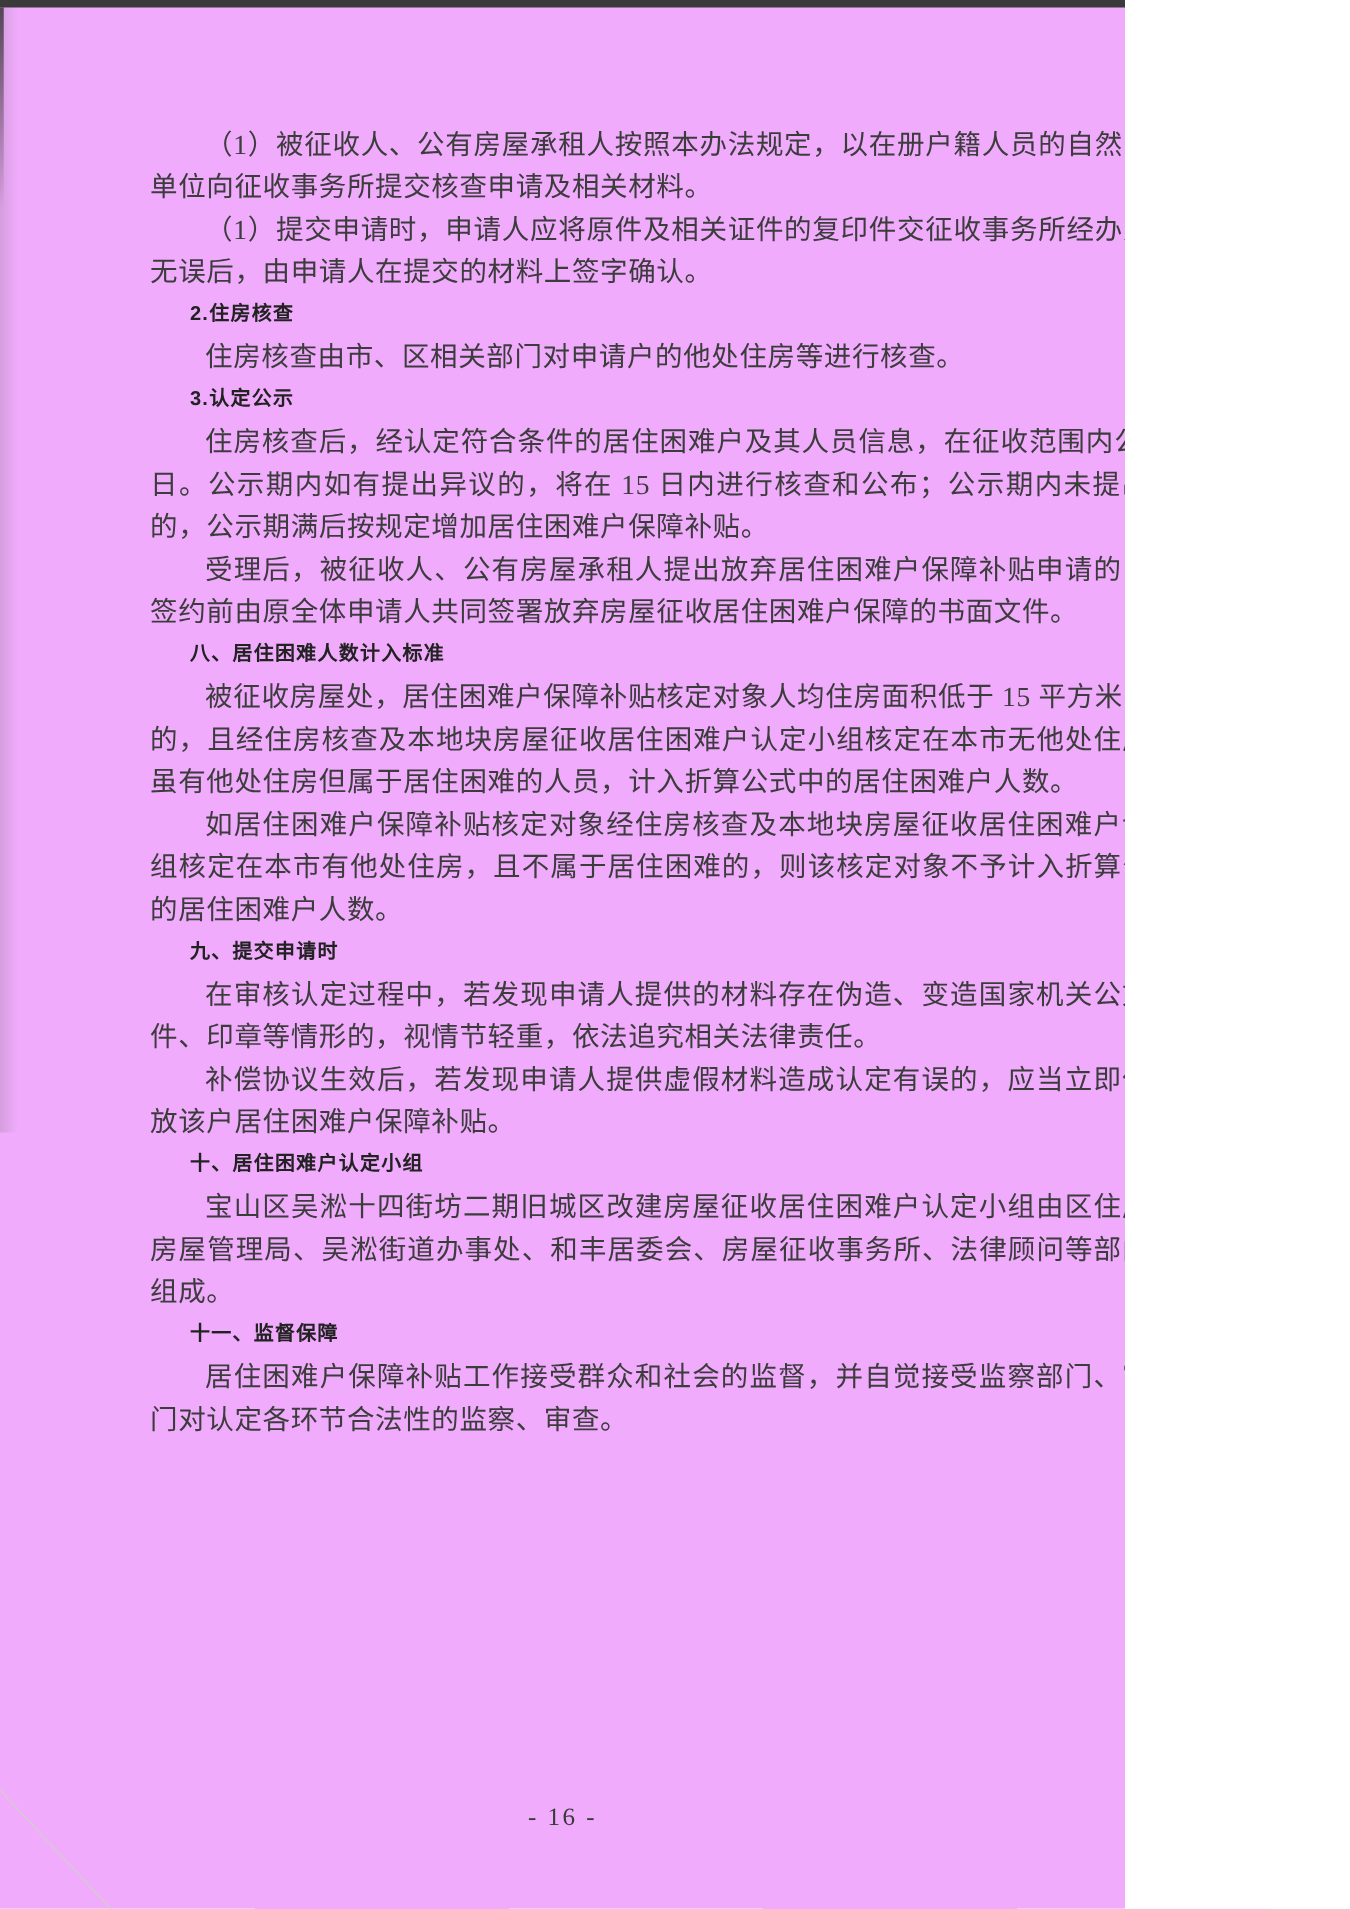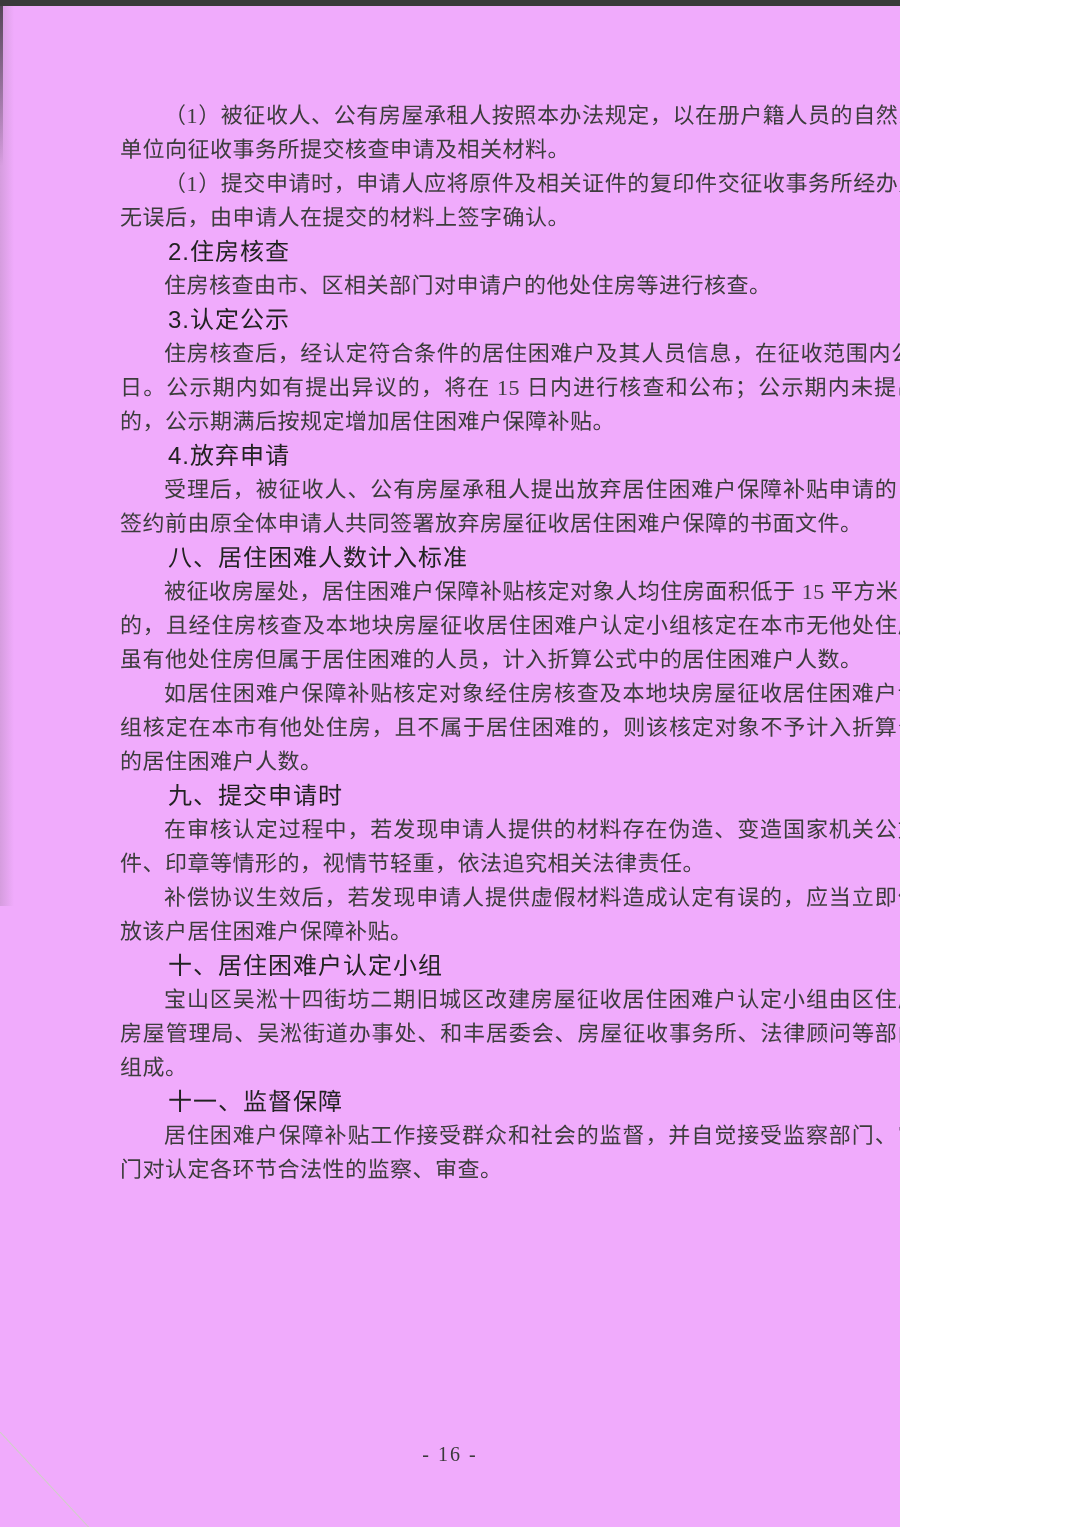--- a/index.html
+++ b/index.html
@@ -66,9 +66,9 @@
   }
   .doc-content h3.heading {
     margin: 0;
-    font-size: 24px;
+    font-size: 16px;
     line-height: 34px;
-    font-weight: normal;
+    font-weight: bold;
     text-indent: 2em;
     color: #222222;
     font-family: "Liberation Sans", sans-serif;

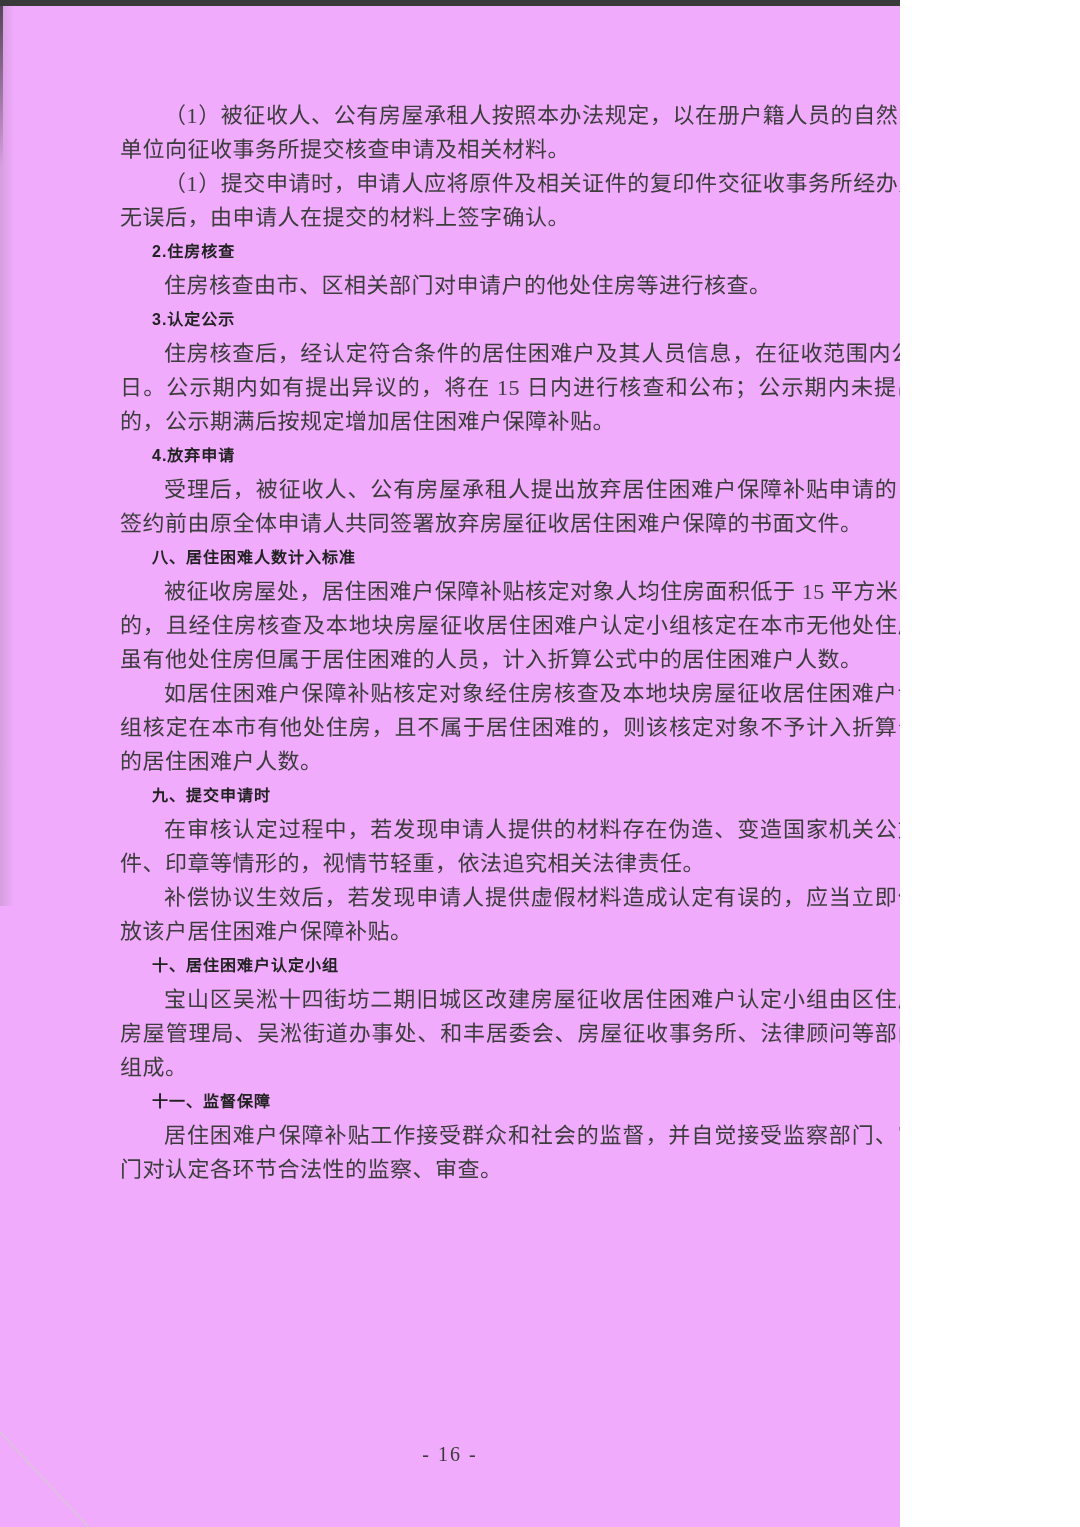--- a/index.html
+++ b/index.html
@@ -102,7 +102,6 @@
       <p class="body">住房核查由市、区相关部门对申请户的他处住房等进行核查。</p>
       <h3 class="heading">3.认定公示</h3>
       <p class="body">住房核查后，经认定符合条件的居住困难户及其人员信息，在征收范围内公示 15 日。公示期内如有提出异议的，将在 15 日内进行核查和公布；公示期内未提出异议的，公示期满后按规定增加居住困难户保障补贴。</p>
-      <h3 class="heading">4.放弃申请</h3>
       <p class="body">受理后，被征收人、公有房屋承租人提出放弃居住困难户保障补贴申请的，应在签约前由原全体申请人共同签署放弃房屋征收居住困难户保障的书面文件。</p>
       <h3 class="heading">八、居住困难人数计入标准</h3>
       <p class="body">被征收房屋处，居住困难户保障补贴核定对象人均住房面积低于 15 平方米（含）的，且经住房核查及本地块房屋征收居住困难户认定小组核定在本市无他处住房，或虽有他处住房但属于居住困难的人员，计入折算公式中的居住困难户人数。</p>

